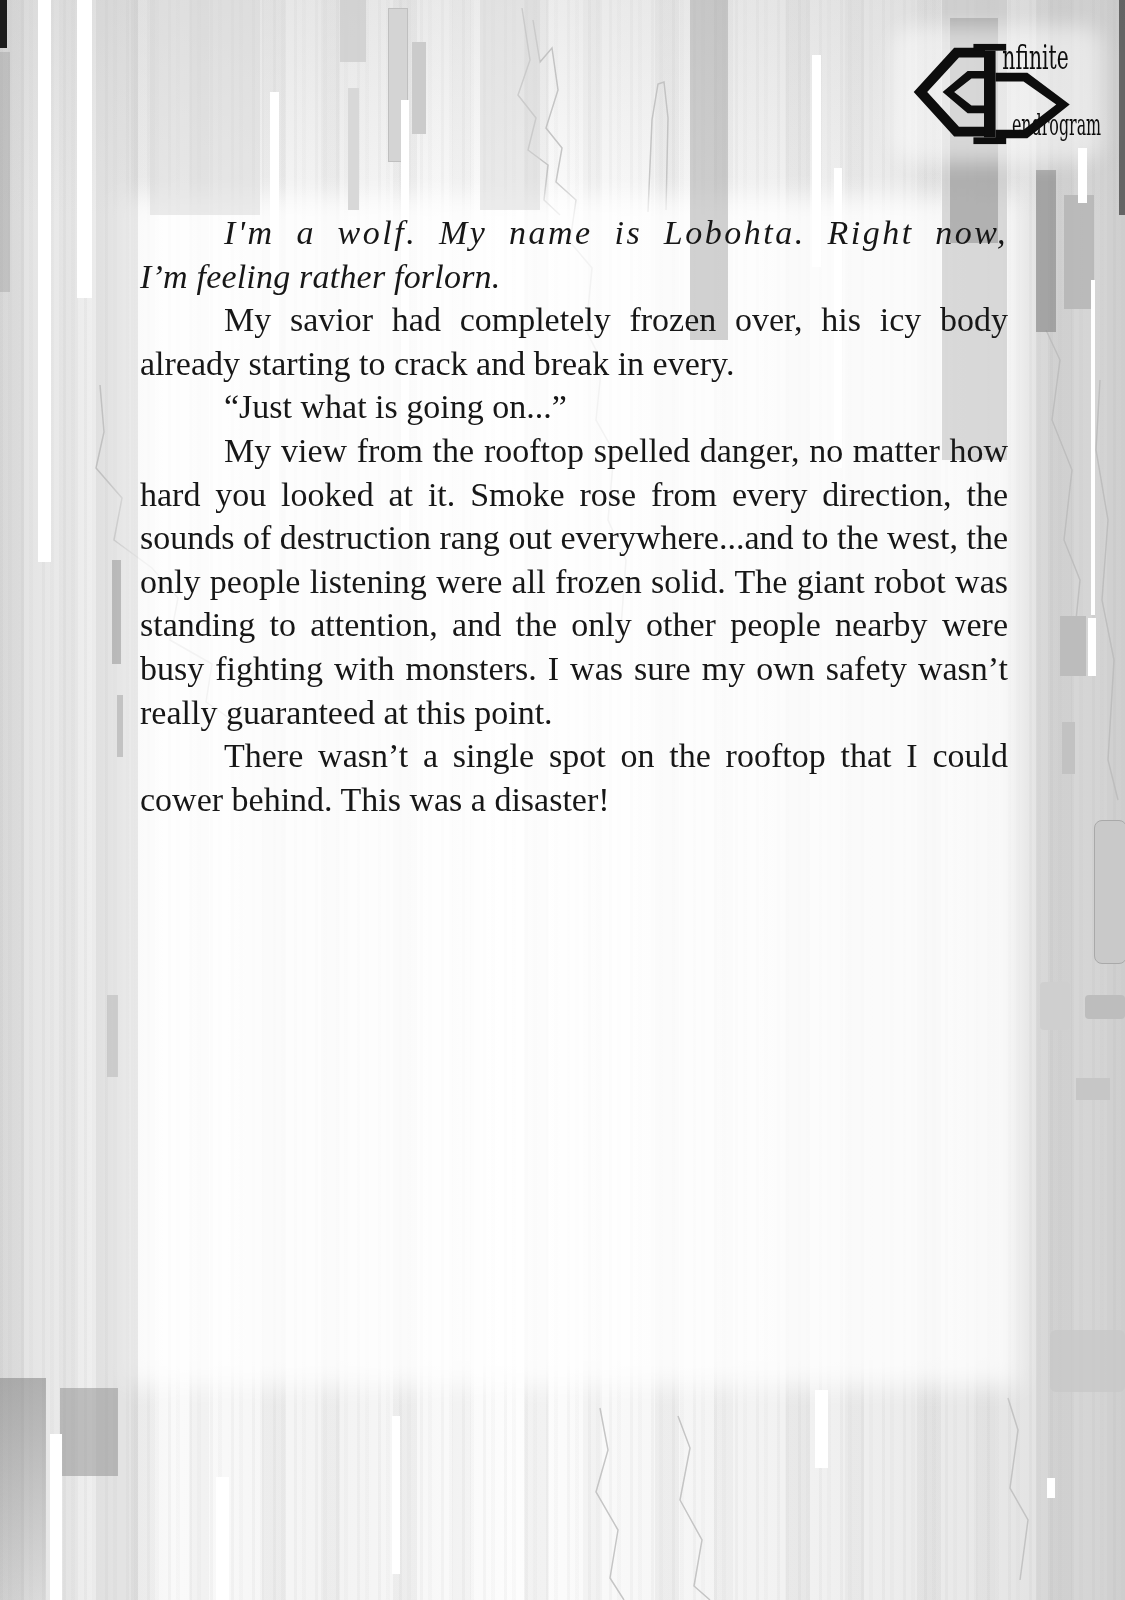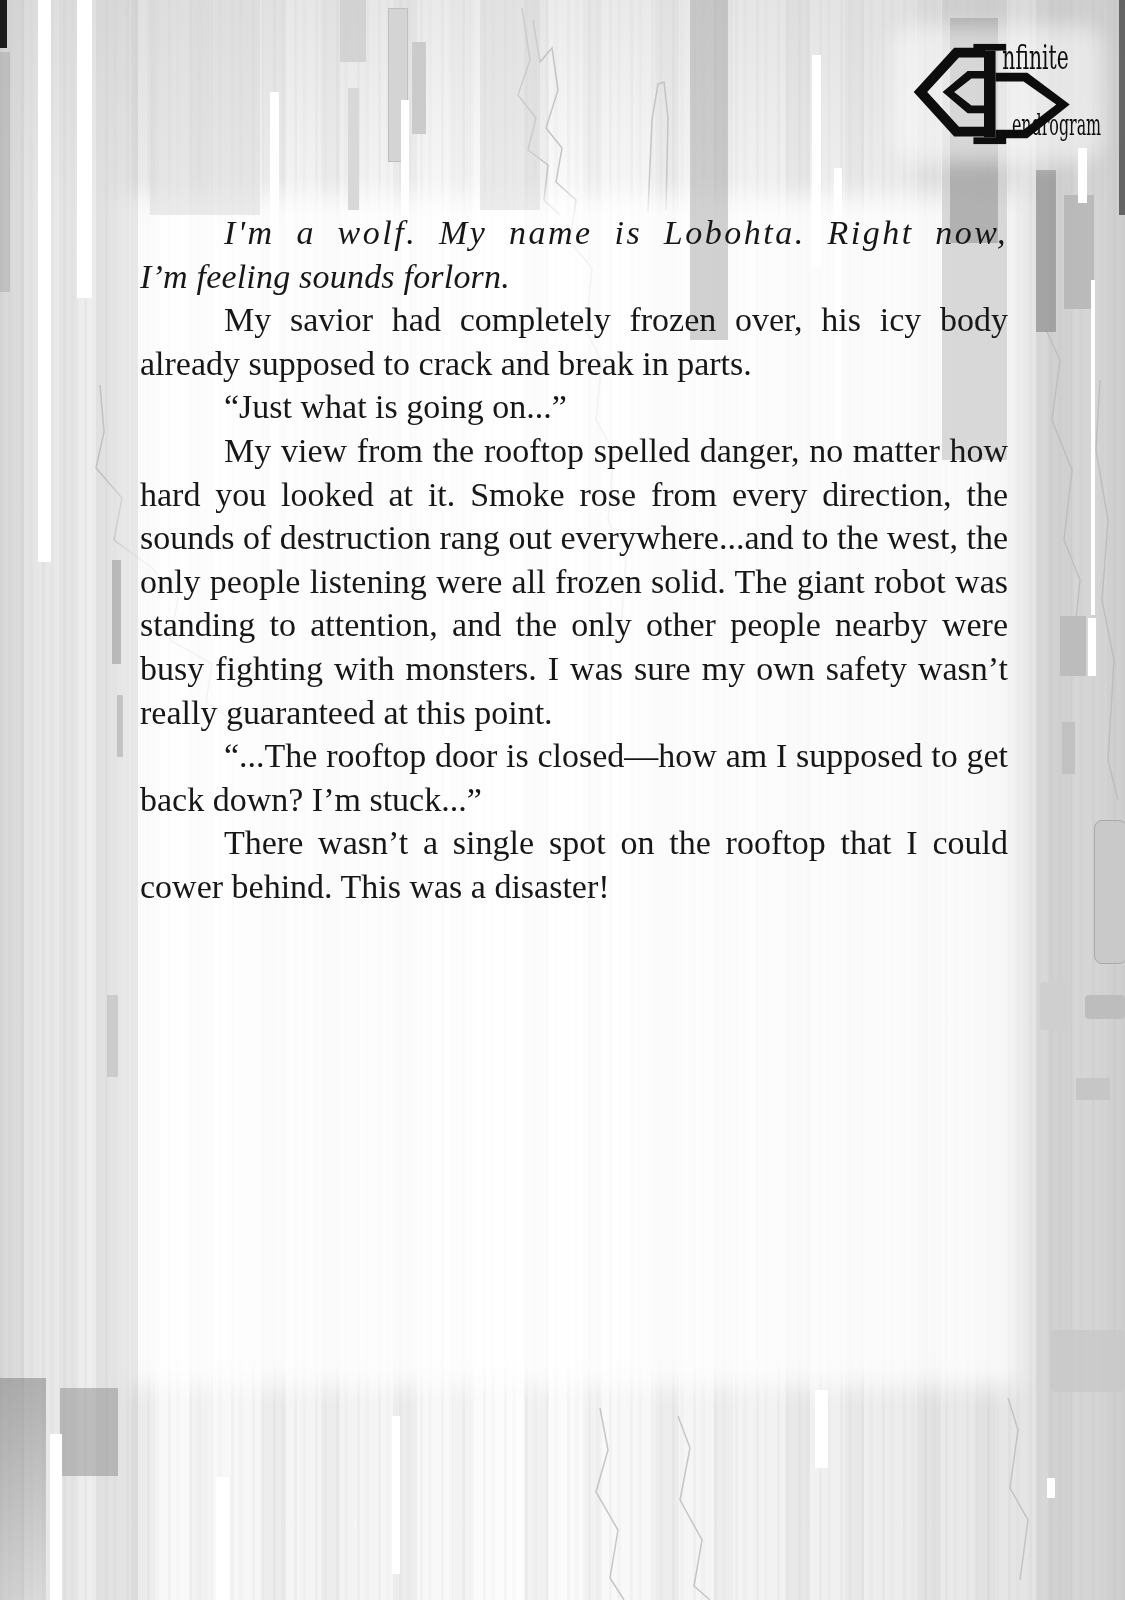--- a/index.html
+++ b/index.html
@@ -149,7 +149,7 @@
   <main class="text-block">
       <p class="para opening">
         <em class="line justify-last">I'm a wolf. My name is Lobohta. Right now,</em>
-        <em class="line plain">I’m feeling sounds forlorn.</em>
+        <em class="line plain">I’m feeling rather forlorn.</em>
       </p>
       <p class="para "><span>My savior had completely frozen over, his icy body already supposed to crack and break in parts.</span></p>
       <p class="para "><span>“Just what is going on...”</span></p>

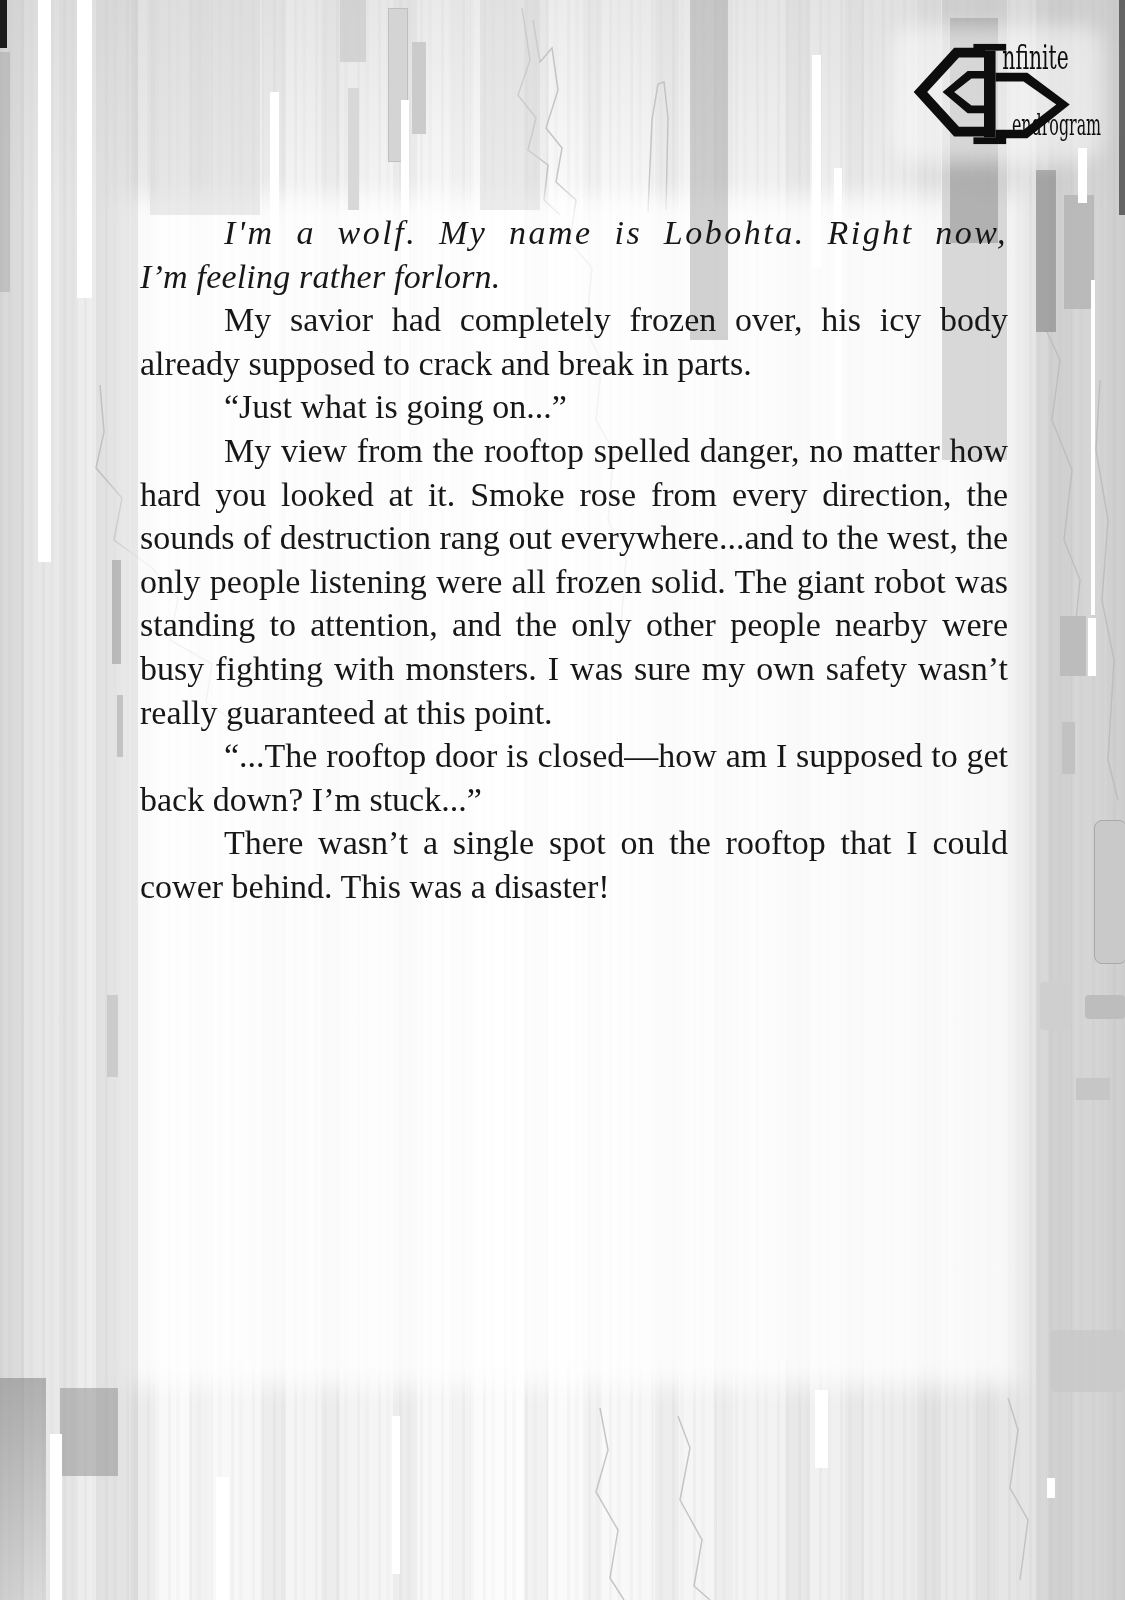--- a/index.html
+++ b/index.html
@@ -151,7 +151,7 @@
         <em class="line justify-last">I'm a wolf. My name is Lobohta. Right now,</em>
         <em class="line plain">I’m feeling rather forlorn.</em>
       </p>
-      <p class="para "><span>My savior had completely frozen over, his icy body already supposed to crack and break in parts.</span></p>
+      <p class="para "><span>My savior had completely frozen over, his icy body already starting to crack and break in every.</span></p>
       <p class="para "><span>“Just what is going on...”</span></p>
       <p class="para "><span>My view from the rooftop spelled danger, no matter how hard you looked at it. Smoke rose from every direction, the sounds of destruction rang out everywhere...and to the west, the only people listening were all frozen solid. The giant robot was standing to attention, and the only other people nearby were busy fighting with monsters. I was sure my own safety wasn’t really guaranteed at this point.</span></p>
       <p class="para "><span>“...The rooftop door is closed—how am I supposed to get back down? I’m stuck...”</span></p>

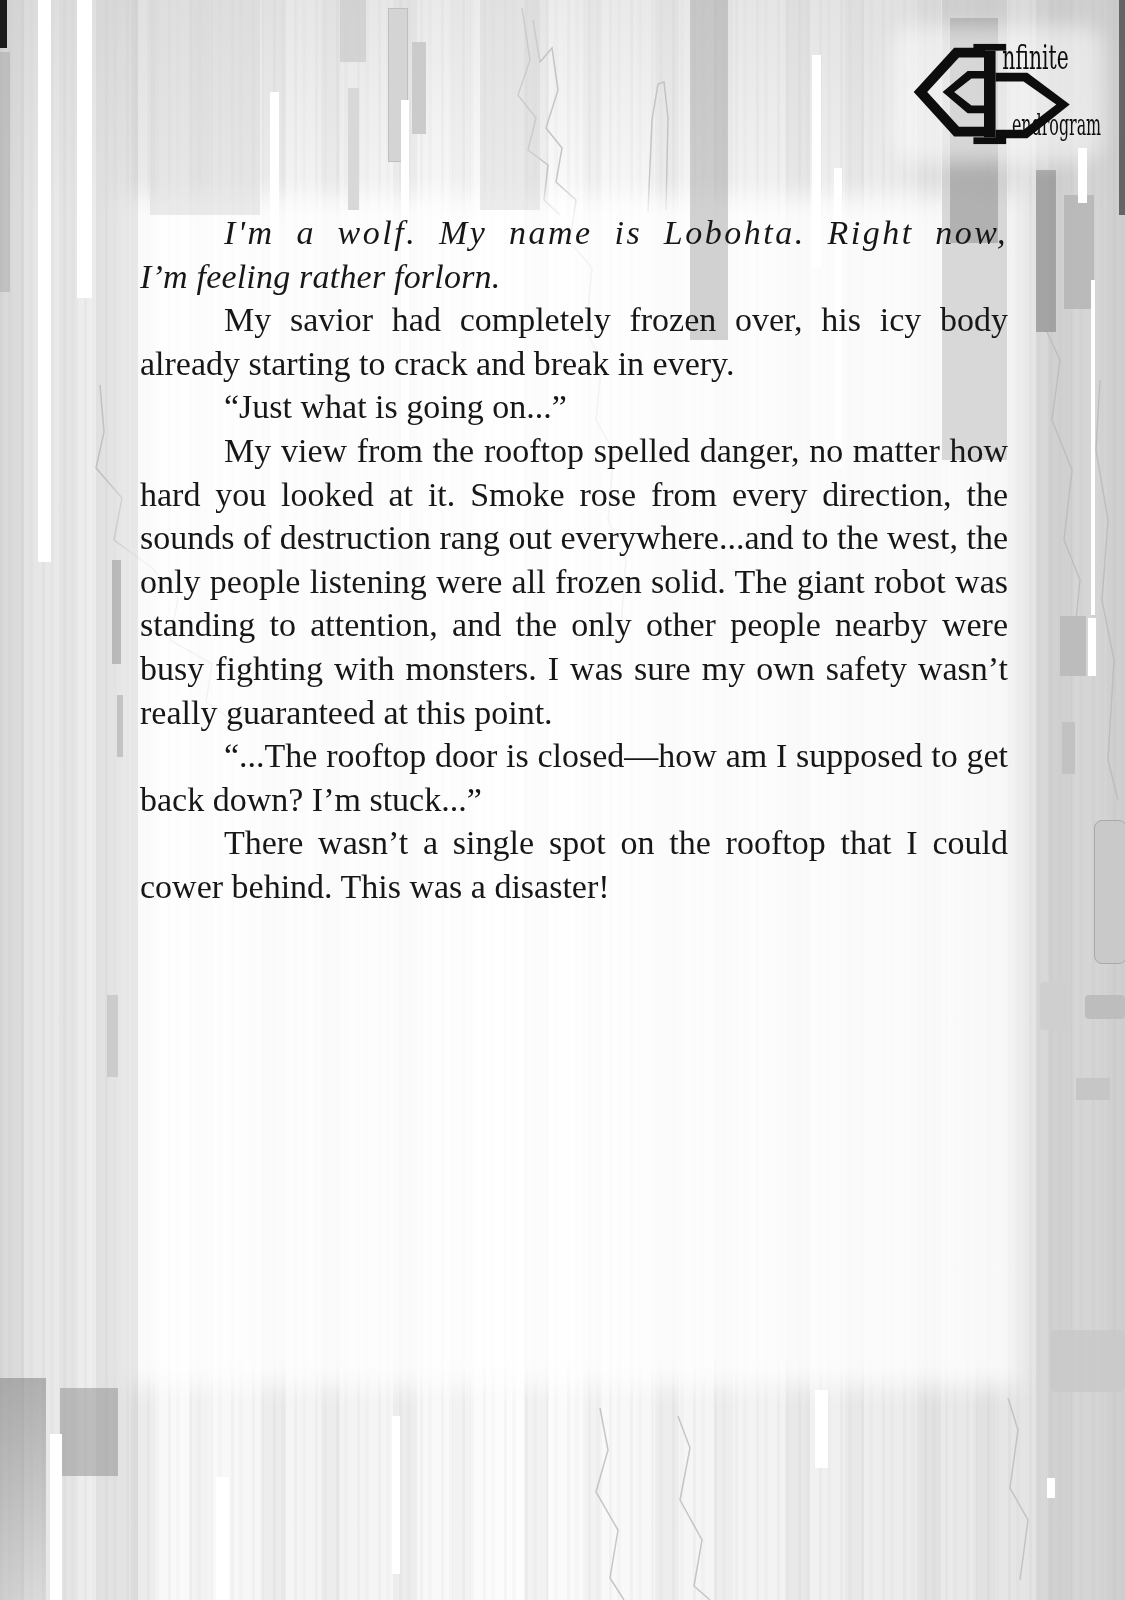--- a/index.html
+++ b/index.html
@@ -154,7 +154,6 @@
       <p class="para "><span>My savior had completely frozen over, his icy body already starting to crack and break in every.</span></p>
       <p class="para "><span>“Just what is going on...”</span></p>
       <p class="para "><span>My view from the rooftop spelled danger, no matter how hard you looked at it. Smoke rose from every direction, the sounds of destruction rang out everywhere...and to the west, the only people listening were all frozen solid. The giant robot was standing to attention, and the only other people nearby were busy fighting with monsters. I was sure my own safety wasn’t really guaranteed at this point.</span></p>
-      <p class="para "><span>“...The rooftop door is closed—how am I supposed to get back down? I’m stuck...”</span></p>
       <p class="para "><span>There wasn’t a single spot on the rooftop that I could cower behind. This was a disaster!</span></p>
     </main>
 

